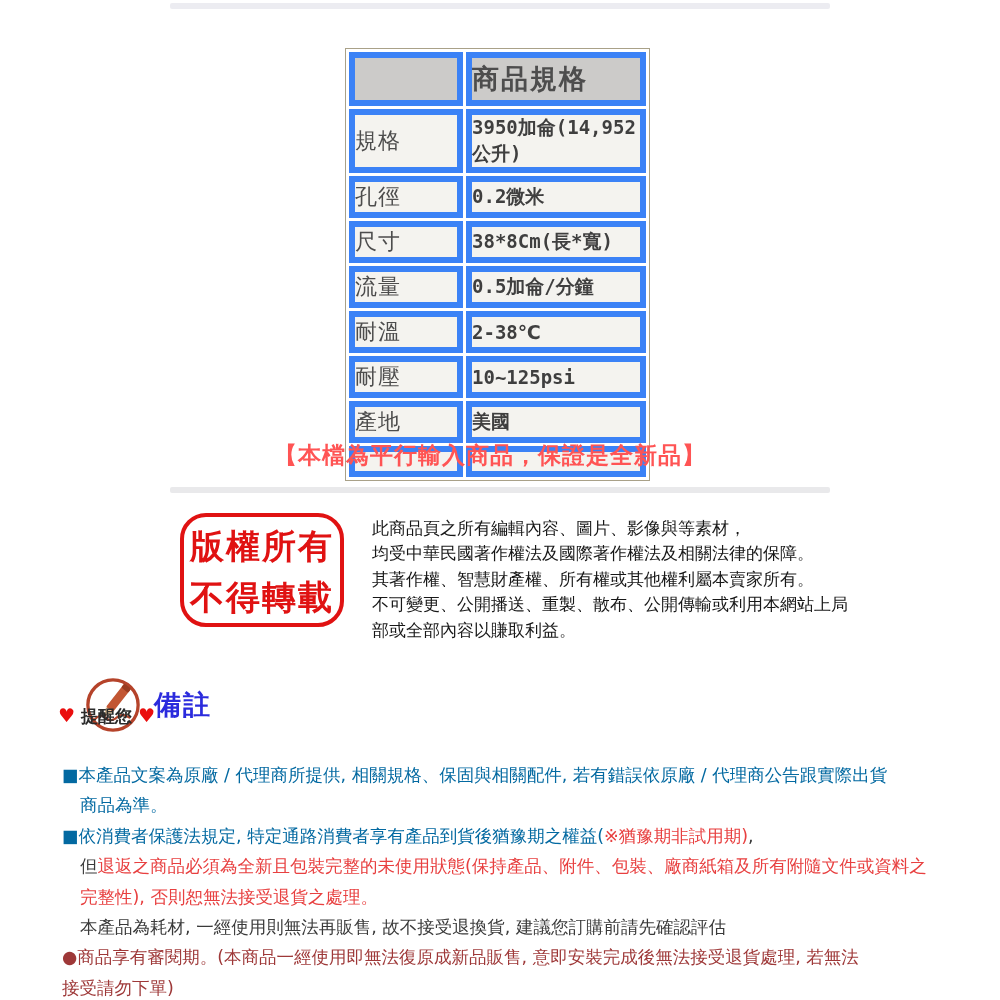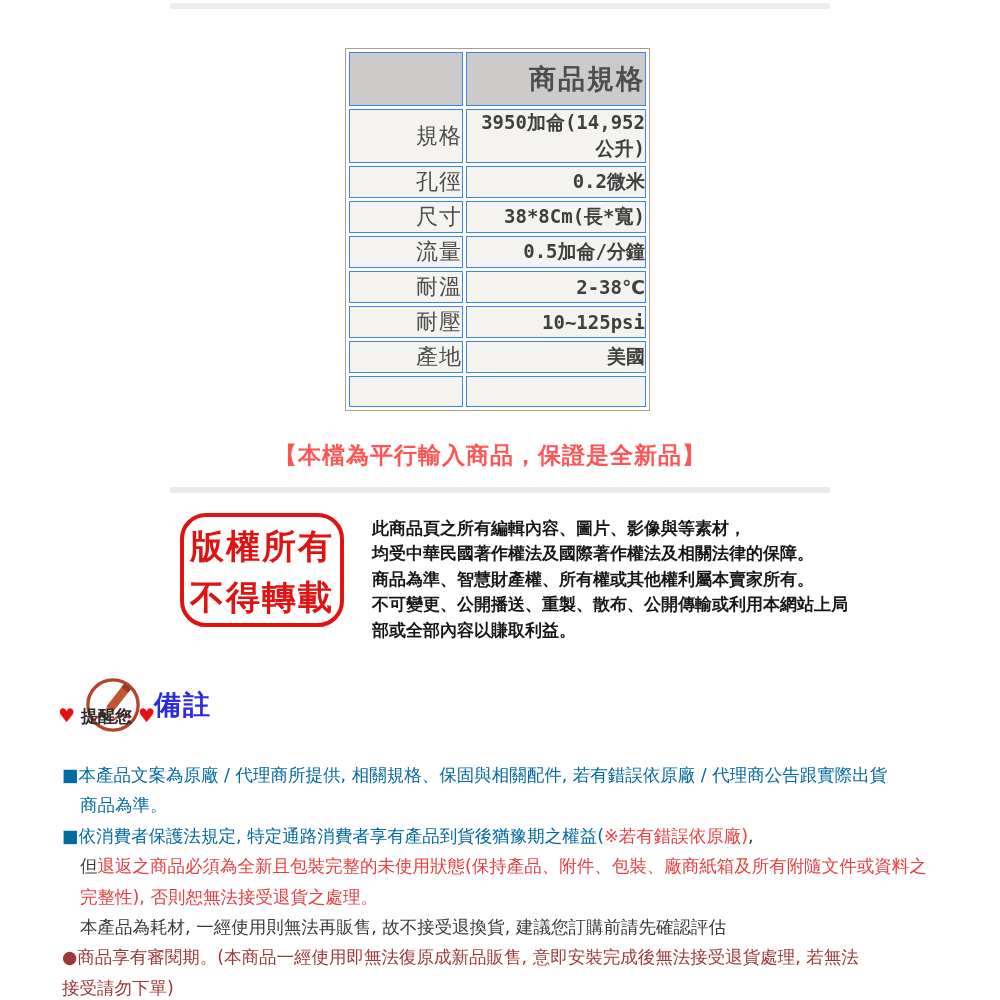--- a/index.html
+++ b/index.html
@@ -29,8 +29,8 @@
     border: 1px solid #a9a188;
   }
   table.spec th, table.spec td {
-    border: 1px solid #3b82f6;
-    text-align: right;
+    border: 6px solid #3b82f6;
+    text-align: left;
     vertical-align: middle;
   }
   table.spec th {

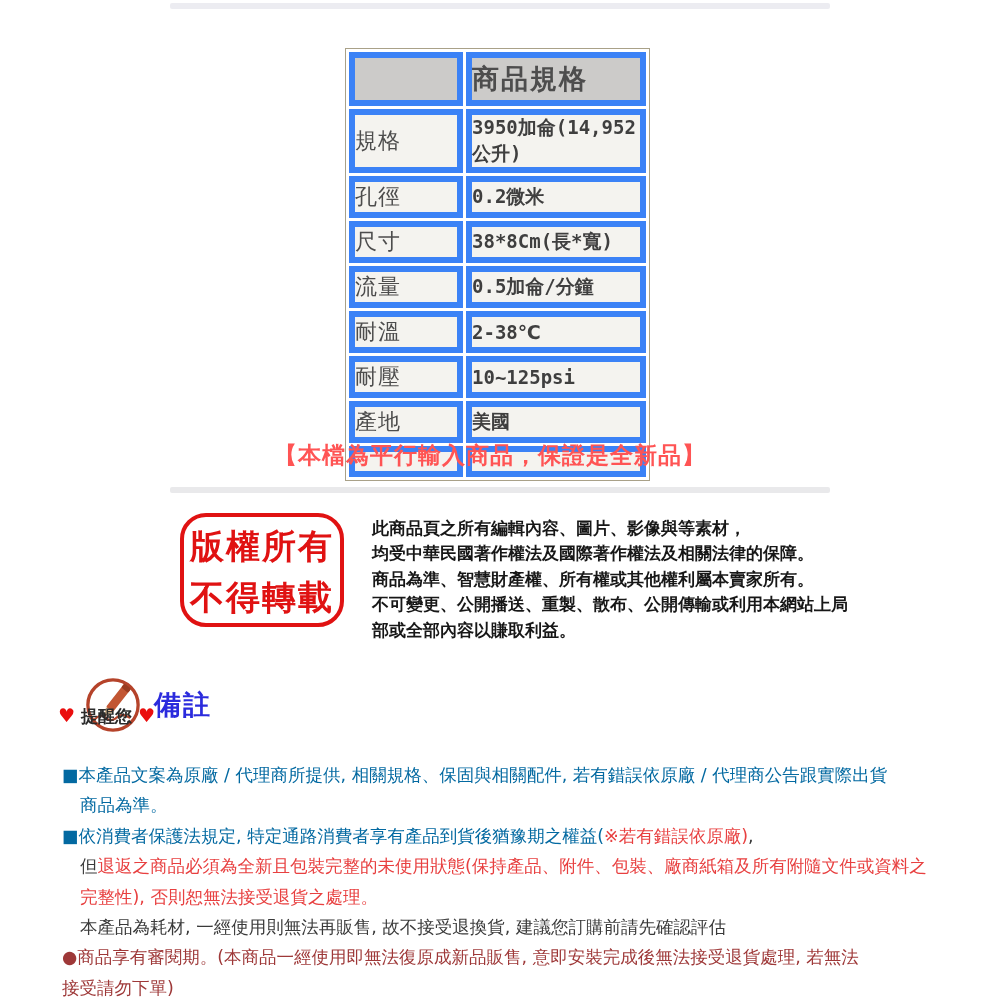--- a/index.html
+++ b/index.html
@@ -99,7 +99,7 @@
     margin-left: 28px;
     padding-top: 3px;
     font-size: 17px;
-    font-weight: 700;
+    font-weight: 400;
     color: #171717;
     line-height: 25.4px;
     white-space: nowrap;

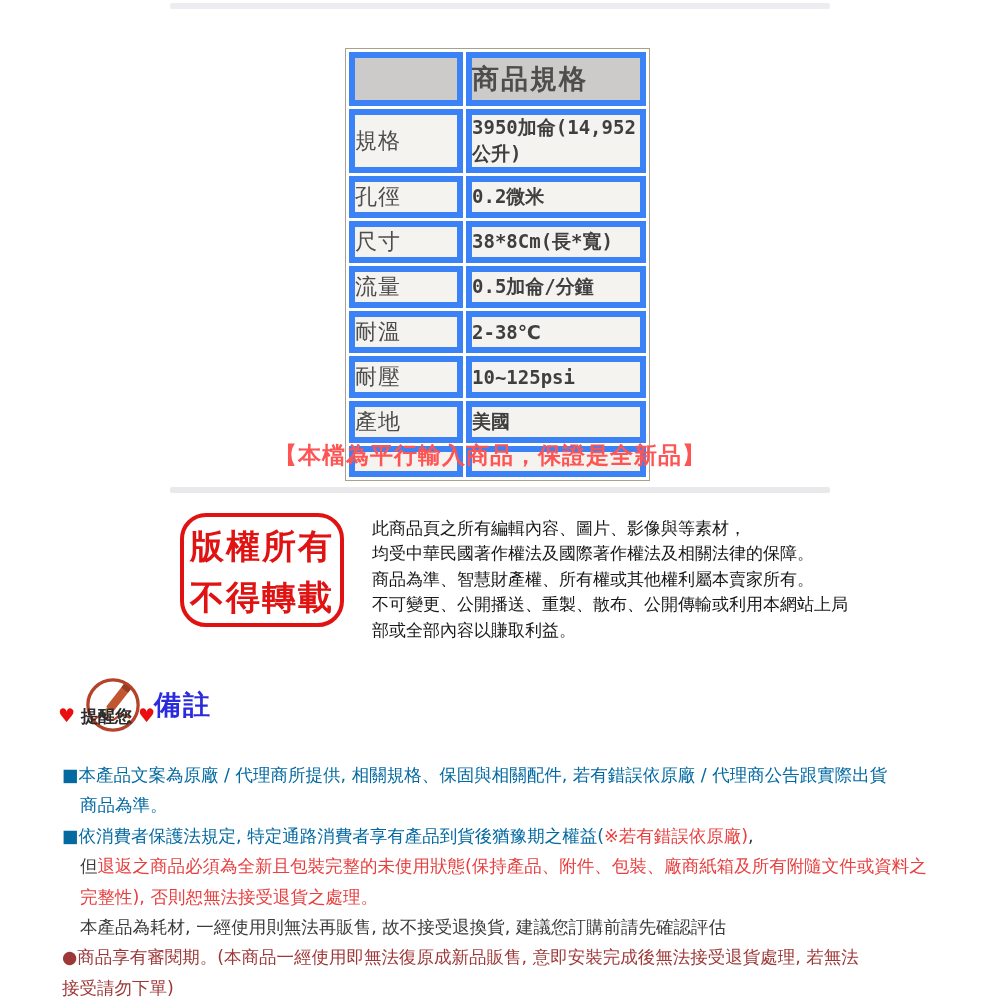--- a/index.html
+++ b/index.html
@@ -205,7 +205,7 @@
     <div class="copy-text">
       <div>此商品頁之所有編輯內容、圖片、影像與等素材，</div>
       <div>均受中華民國著作權法及國際著作權法及相關法律的保障。</div>
-      <div>商品為準、智慧財產權、所有權或其他權利屬本賣家所有。</div>
+      <div>其著作權、智慧財產權、所有權或其他權利屬本賣家所有。</div>
       <div>不可變更、公開播送、重製、散布、公開傳輸或利用本網站上局</div>
       <div>部或全部內容以賺取利益。</div>
     </div>

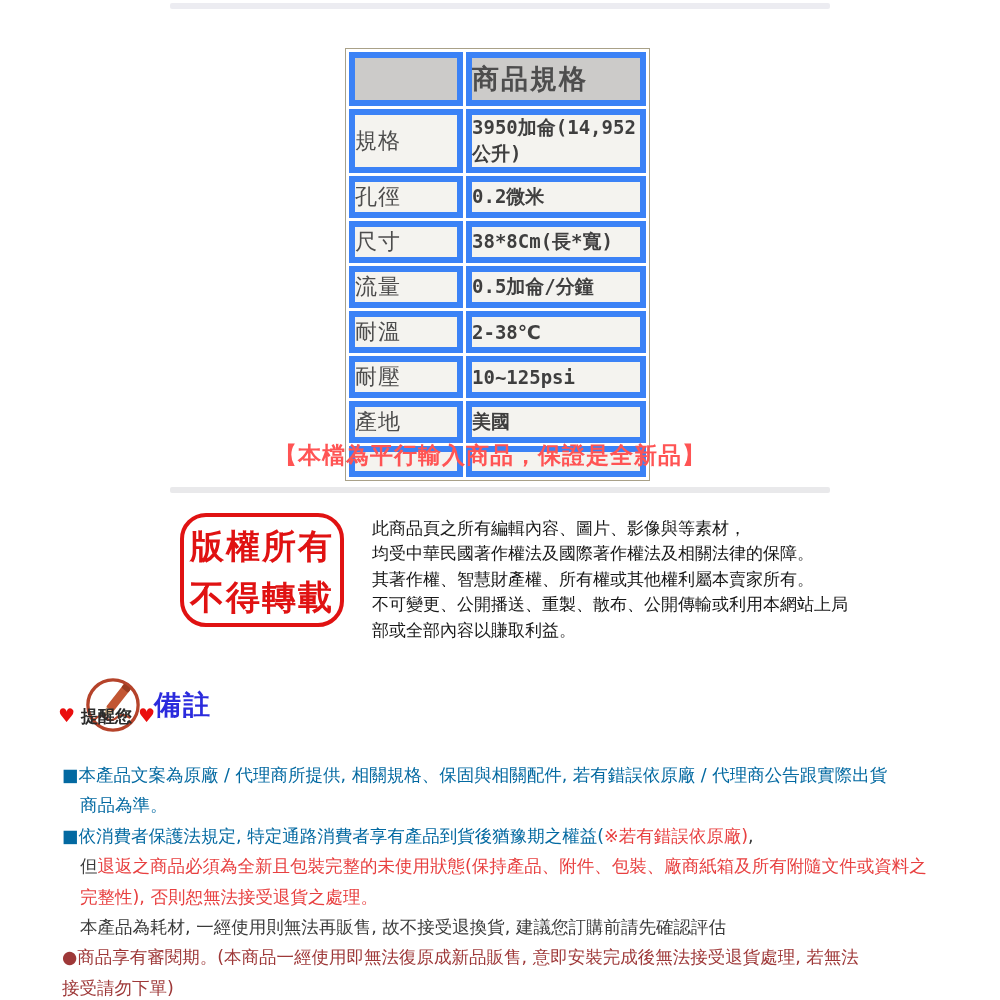--- a/index.html
+++ b/index.html
@@ -236,7 +236,7 @@
   <div class="remarks">
     <div class="b green">■本產品文案為原廠 / 代理商所提供, 相關規格、保固與相關配件, 若有錯誤依原廠 / 代理商公告跟實際出貨</div>
     <div class="c green">商品為準。</div>
-    <div class="b"><span class="green">■依消費者保護法規定, 特定通路消費者享有產品到貨後猶豫期之權益(</span><span class="red">※若有錯誤依原廠)</span><span class="dark">,</span></div>
+    <div class="b"><span class="green">■依消費者保護法規定, 特定通路消費者享有產品到貨後猶豫期之權益(</span><span class="red">※猶豫期非試用期)</span><span class="dark">,</span></div>
     <div class="c"><span class="dark">但</span><span class="red">退返之商品必須為全新且包裝完整的未使用狀態(保持產品、附件、包裝、廠商紙箱及所有附隨文件或資料之</span></div>
     <div class="c red">完整性), 否則恕無法接受退貨之處理。</div>
     <div class="c dark">本產品為耗材, 一經使用則無法再販售, 故不接受退換貨, 建議您訂購前請先確認評估</div>

